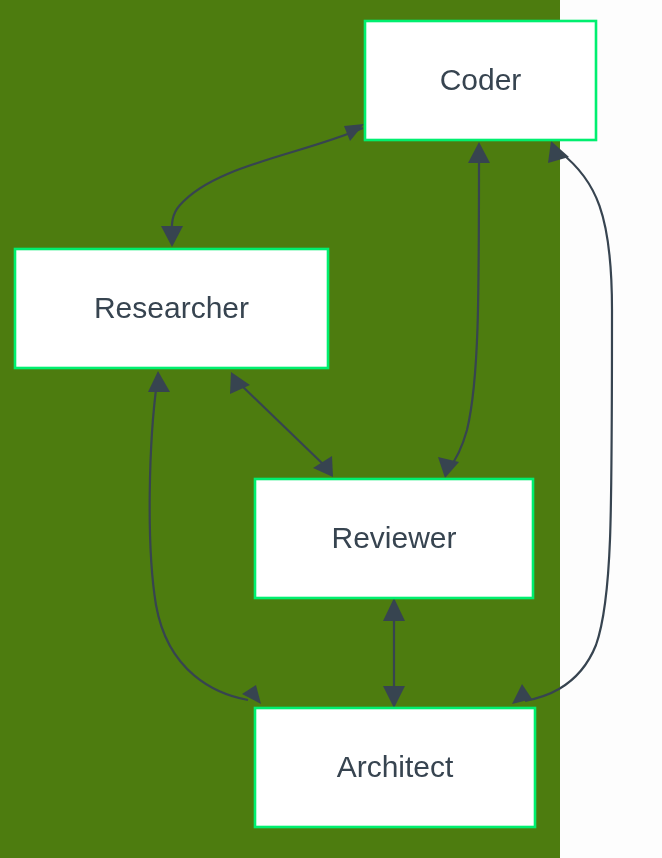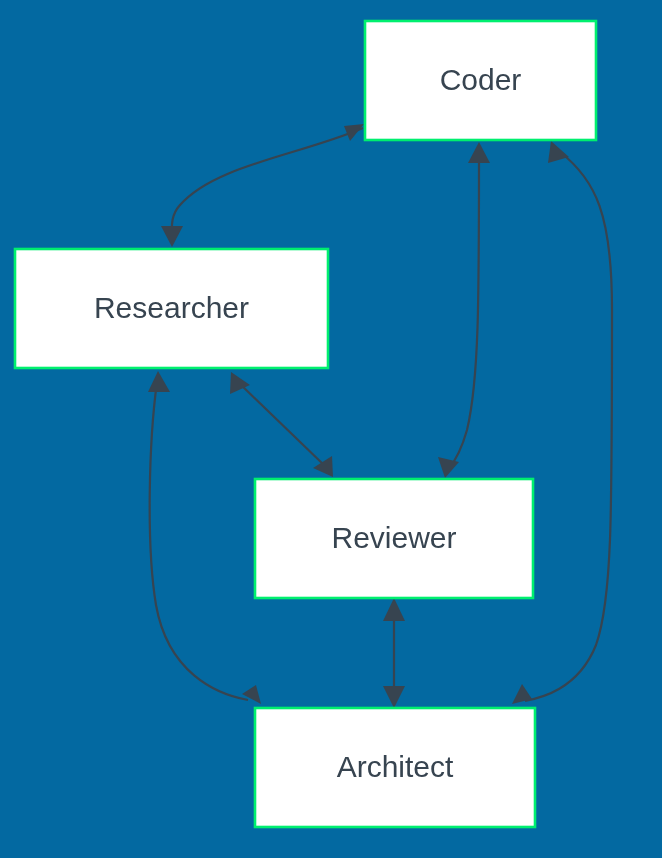--- a/index.html
+++ b/index.html
@@ -16,9 +16,9 @@
   }
   #diagram-root {
     position: relative;
-    width: 662px;
+    width: 560px;
     height: 858px;
-    background: #0369a1;
+    background: #4d7c0f;
   }
   #graph-svg {
     position: absolute;

